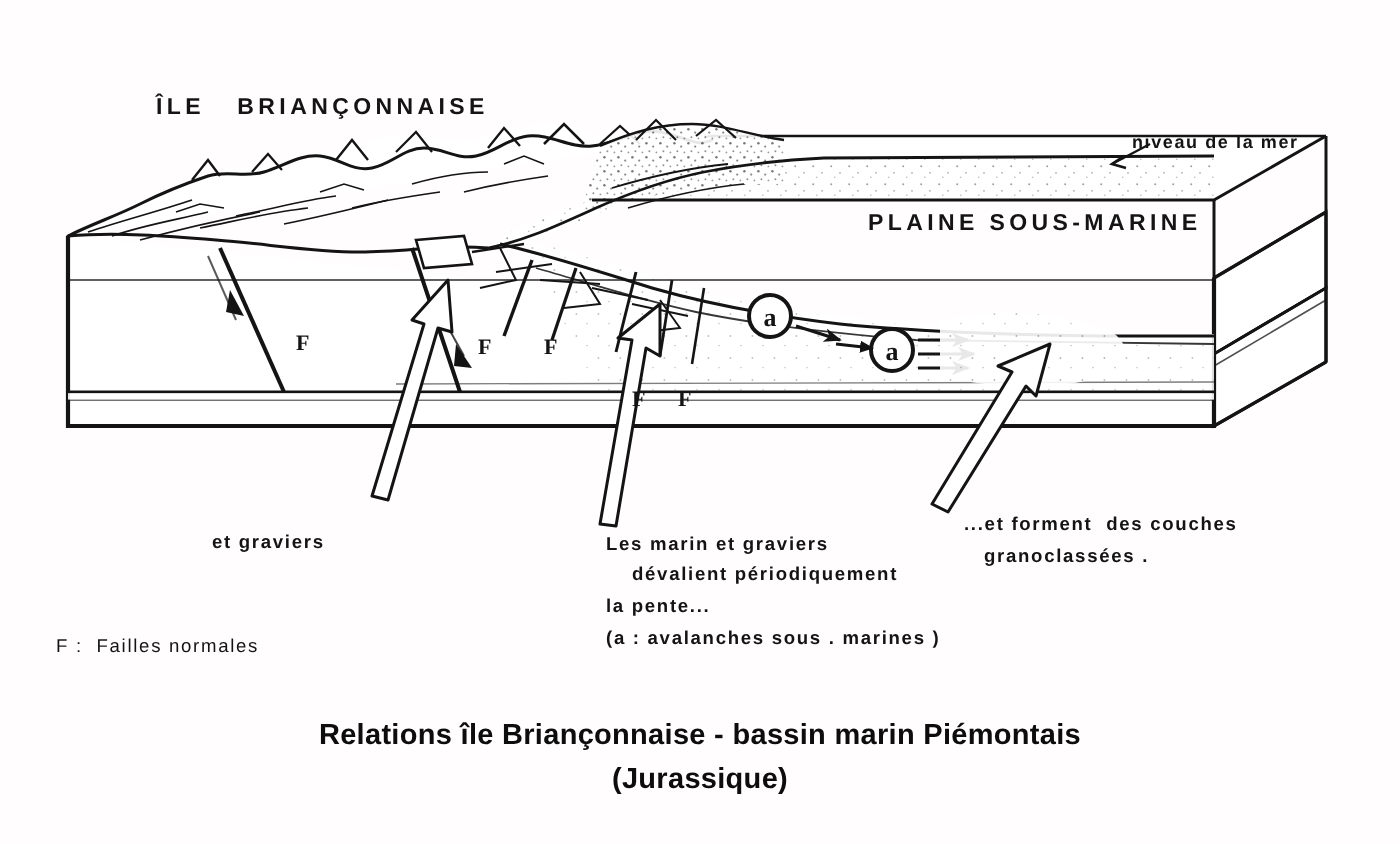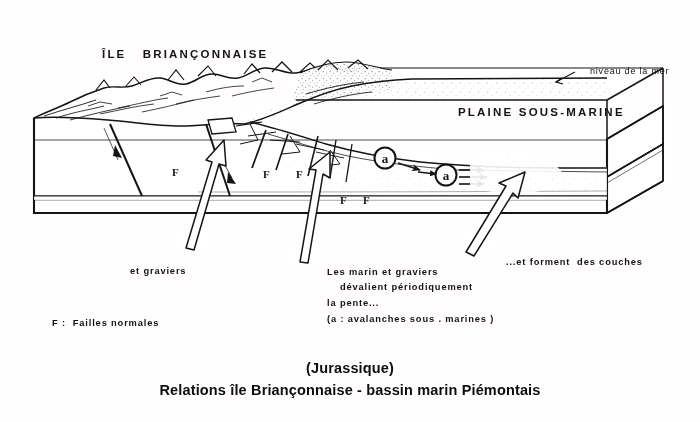--- a/index.html
+++ b/index.html
@@ -35,7 +35,6 @@
     white-space: pre;
     line-height: 1.15;
     color: #141414;
-    margin-left: 24px;
   }
   .hdr-label {
     font-size: 11.5px;

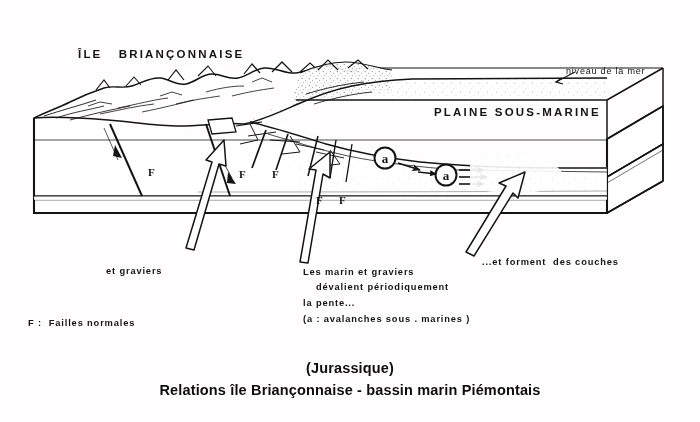--- a/index.html
+++ b/index.html
@@ -54,7 +54,7 @@
   }
   .sea-level {
     font-size: 9px;
-    font-weight: 400;
+    font-weight: 700;
     letter-spacing: 0.8px;
   }
   .fault-mark {

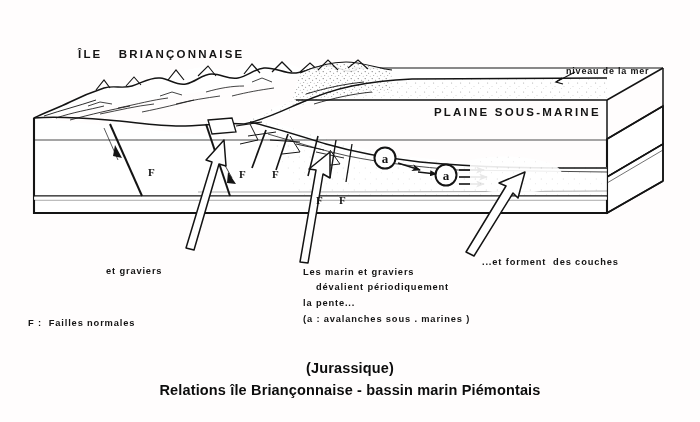--- a/index.html
+++ b/index.html
@@ -303,6 +303,7 @@
   <div class="txt caption" style="left:303px; top:312px;">(a : avalanches sous . marines )</div>
 
   <div class="txt caption" style="left:482px; top:255px;">...et forment  des couches</div>
+  <div class="txt caption" style="left:492px; top:271px;">granoclassées .</div>
 
   <div class="txt legend-line" style="left:28px; top:318px;">F :  Failles normales</div>
 

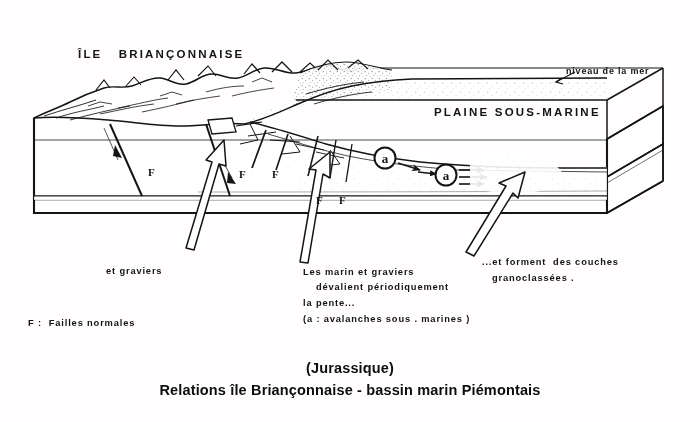--- a/index.html
+++ b/index.html
@@ -49,7 +49,7 @@
   }
   .legend-line {
     font-size: 9.3px;
-    font-weight: 700;
+    font-weight: 400;
     letter-spacing: 0.85px;
   }
   .sea-level {

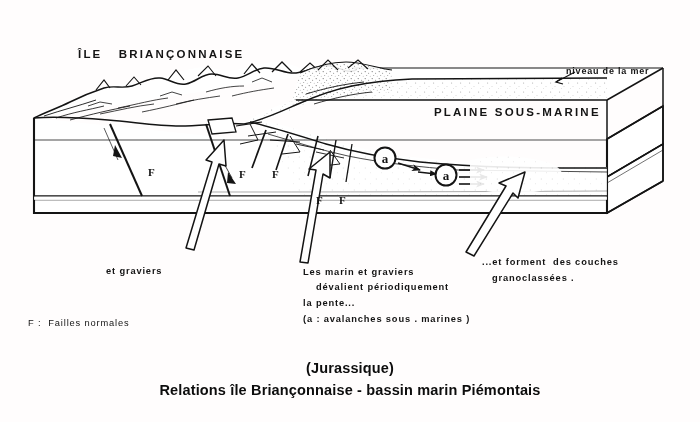--- a/index.html
+++ b/index.html
@@ -308,8 +308,8 @@
   <div class="txt legend-line" style="left:28px; top:318px;">F :  Failles normales</div>
 
   <div class="title-block" style="top:358px;">
+    <span class="ttl-line">Relations île Briançonnaise - bassin marin Piémontais</span>
     <span class="ttl-line">(Jurassique)</span>
-    <span class="ttl-line">Relations île Briançonnaise - bassin marin Piémontais</span>
   </div>
 
 </div>

